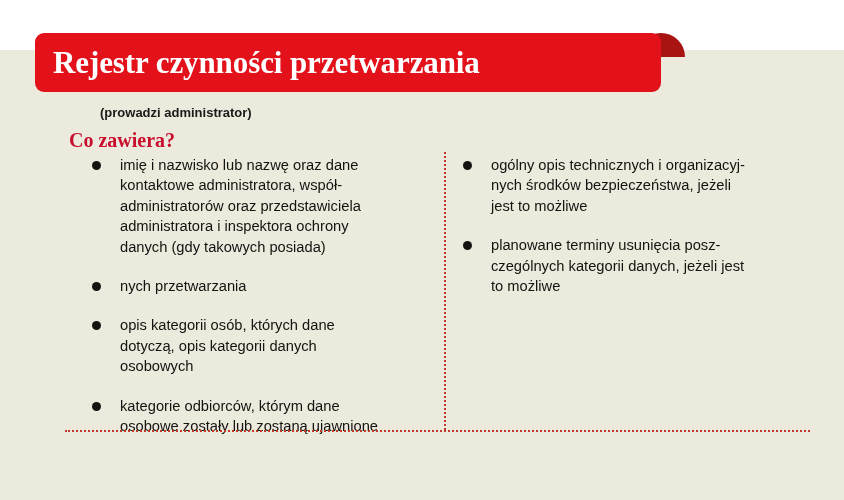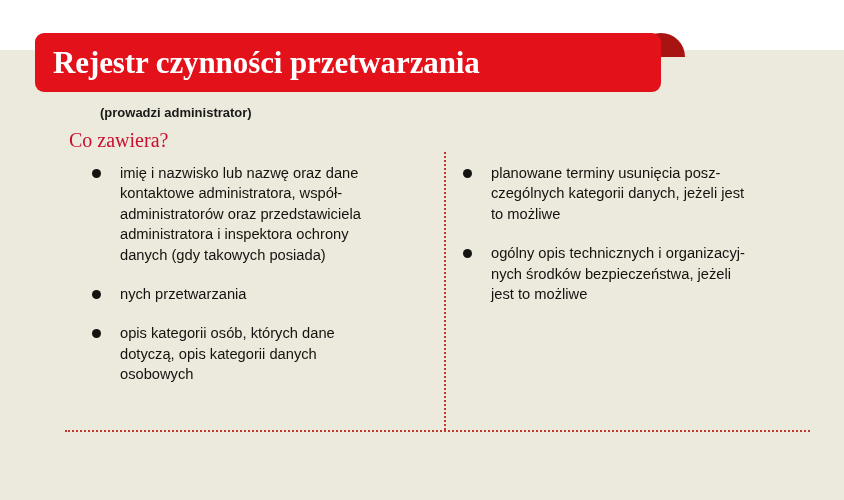--- a/index.html
+++ b/index.html
@@ -93,7 +93,7 @@
     left: 69px;
     top: 128px;
     font-family: "Liberation Serif", "DejaVu Serif", serif;
-    font-weight: normal;
+    font-weight: bold;
     font-size: 20px;
     color: #c8102e;
     line-height: 25px;

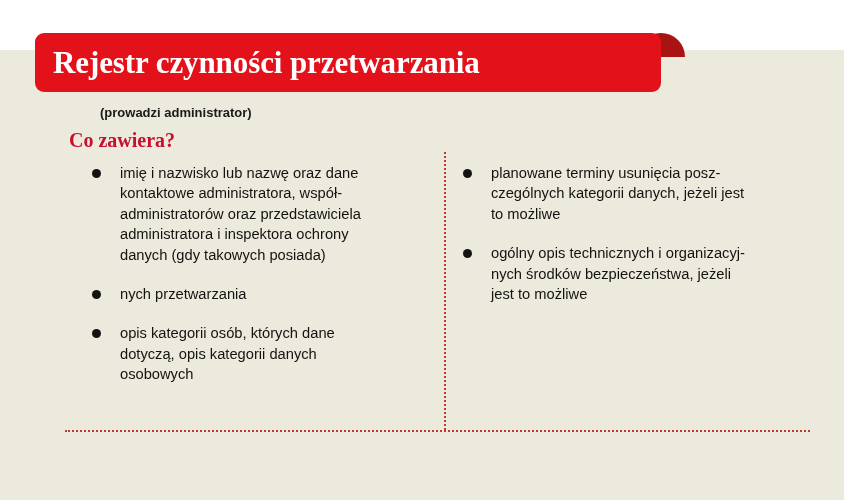--- a/index.html
+++ b/index.html
@@ -104,7 +104,7 @@
   .columns {
     position: absolute;
     left: 0;
-    top: 8px;
+    top: 0;
     width: 844px;
     height: 354px;
   }

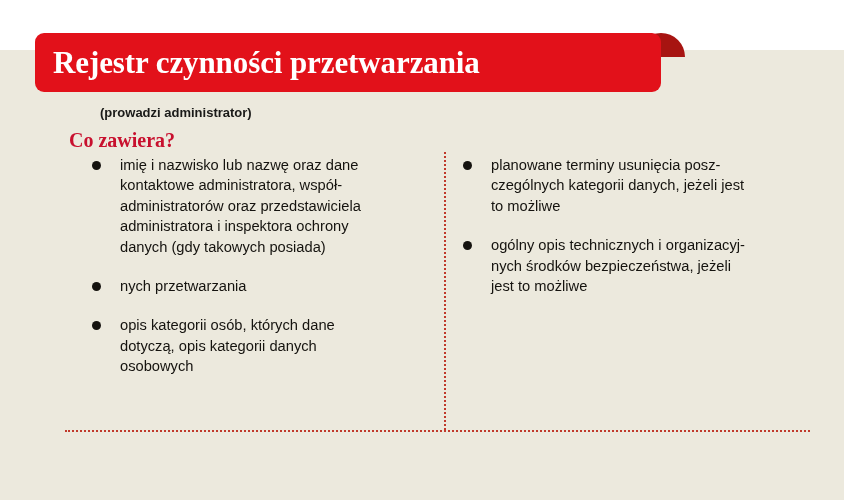--- a/index.html
+++ b/index.html
@@ -196,16 +196,16 @@
     <div class="col col-right">
       <div class="bullet-item">
         <span class="bullet-dot"></span>
+        <span class="bullet-text">ogólny opis technicznych i organizacyj-
+nych środków bezpieczeństwa, jeżeli
+jest to możliwe</span>
+      </div>
+      <div class="bullet-item">
+        <span class="bullet-dot"></span>
         <span class="bullet-text">planowane terminy usunięcia posz-
 czególnych kategorii danych, jeżeli jest
 to możliwe</span>
       </div>
-      <div class="bullet-item">
-        <span class="bullet-dot"></span>
-        <span class="bullet-text">ogólny opis technicznych i organizacyj-
-nych środków bezpieczeństwa, jeżeli
-jest to możliwe</span>
-      </div>
     </div>
 
   </div>

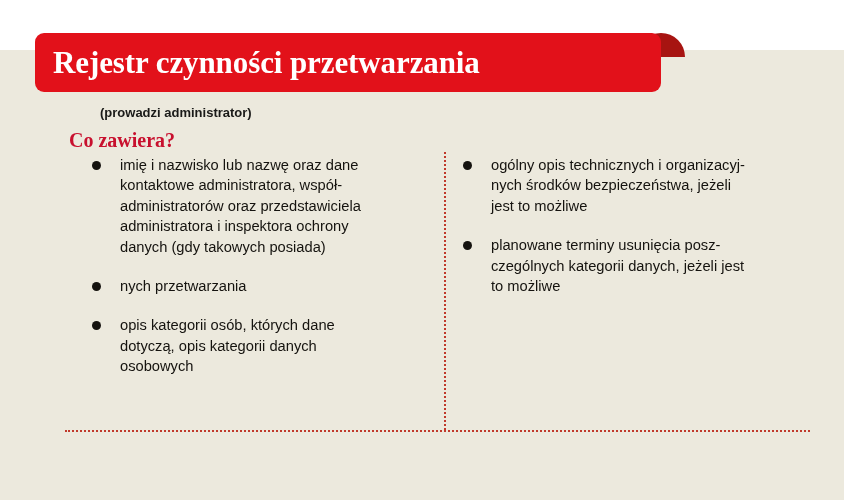--- a/index.html
+++ b/index.html
@@ -191,6 +191,11 @@
 dotyczą, opis kategorii danych
 osobowych</span>
       </div>
+      <div class="bullet-item">
+        <span class="bullet-dot"></span>
+        <span class="bullet-text">kategorie odbiorców, którym dane
+osobowe zostały lub zostaną ujawnione</span>
+      </div>
     </div>
 
     <div class="col col-right">

